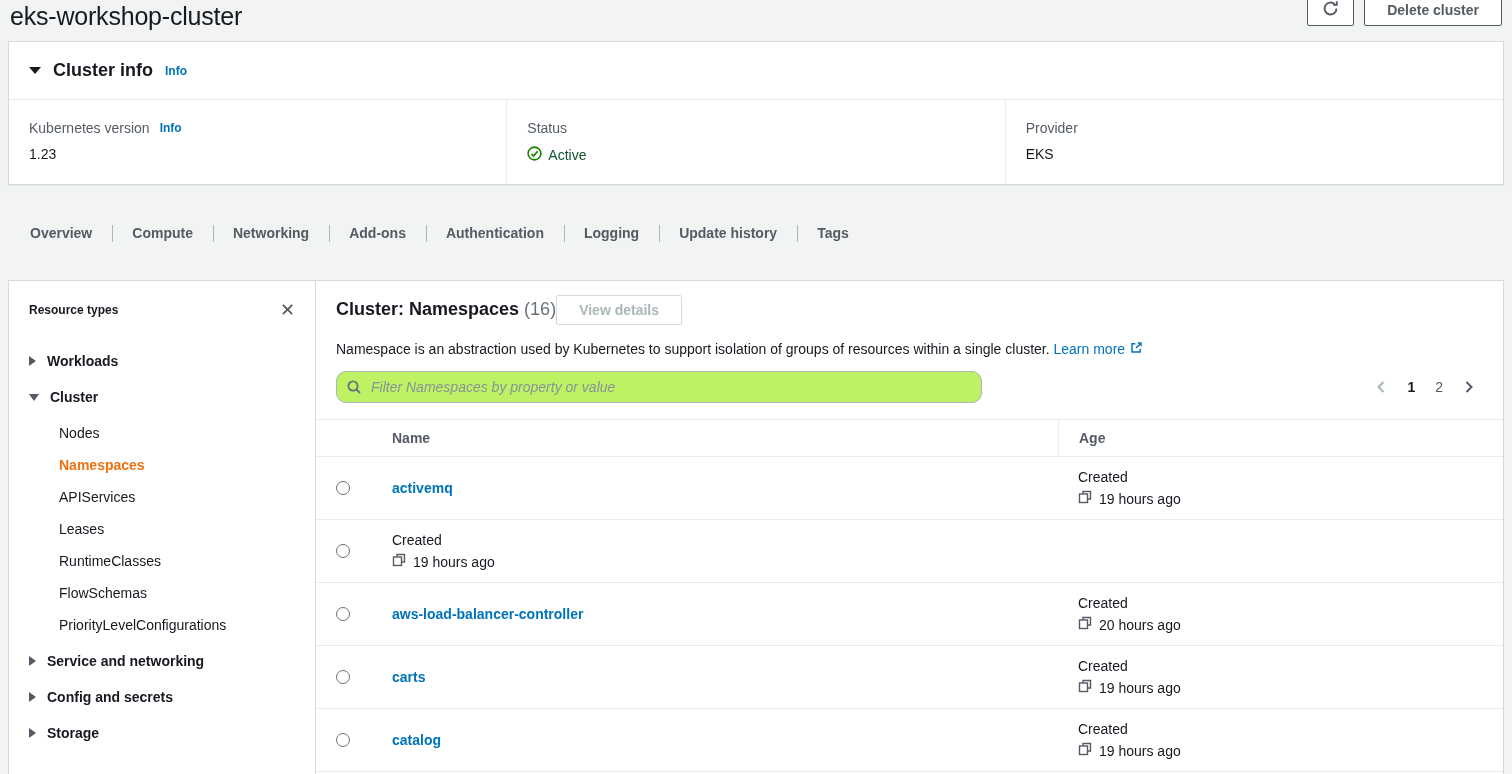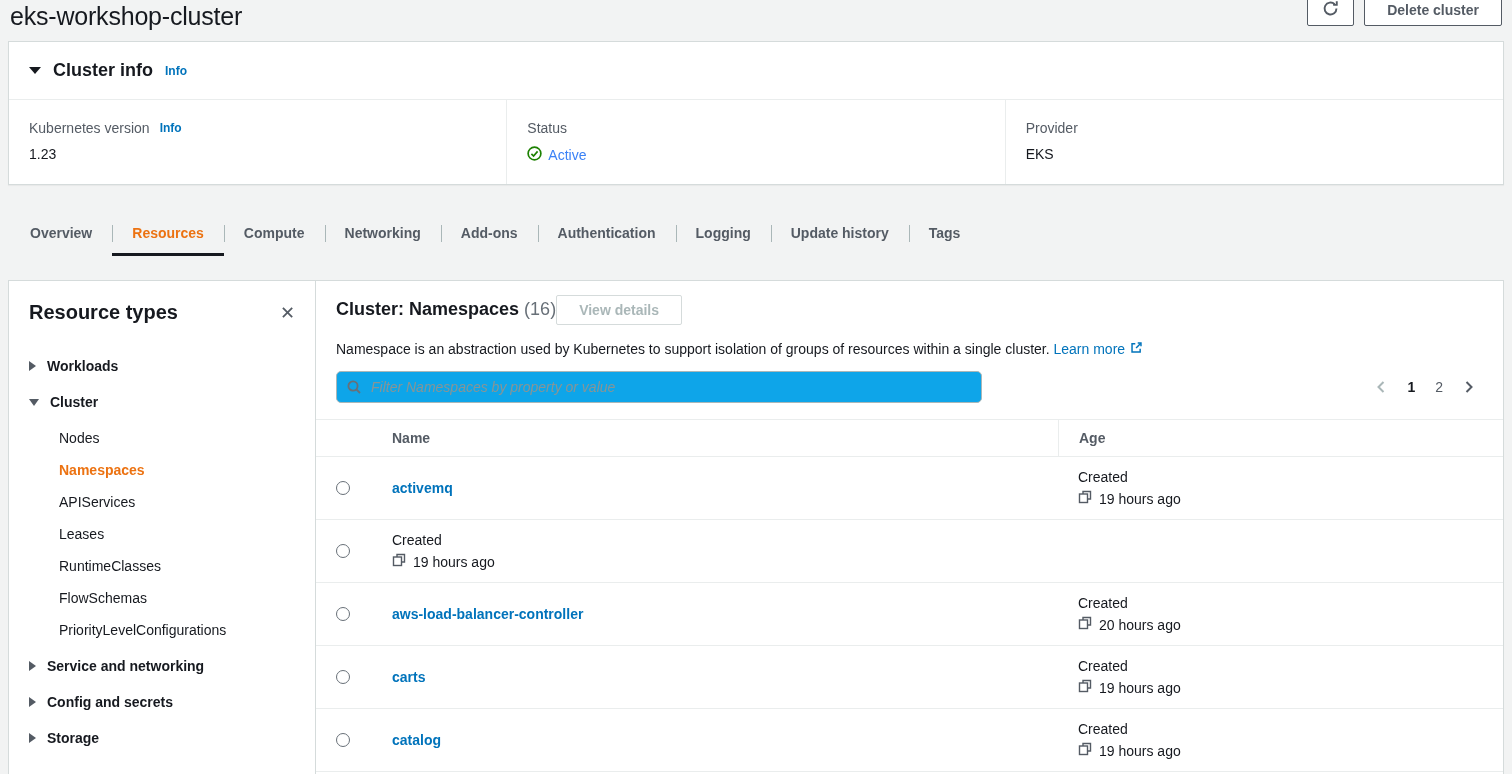--- a/index.html
+++ b/index.html
@@ -34,7 +34,7 @@
   .ci-col + .ci-col { border-left:1px solid #eaeded; }
   .ci-label { color:#545b64; display:flex; align-items:center; gap:10px; }
   .ci-value { margin-top:10px; }
-  .status-ok { color:#3b82f6; display:flex; align-items:center; gap:6px; }
+  .status-ok { color:#14532d; display:flex; align-items:center; gap:6px; }
 
   
   .tabs { display:flex; margin:26px 8px 0; padding-left:2px; }

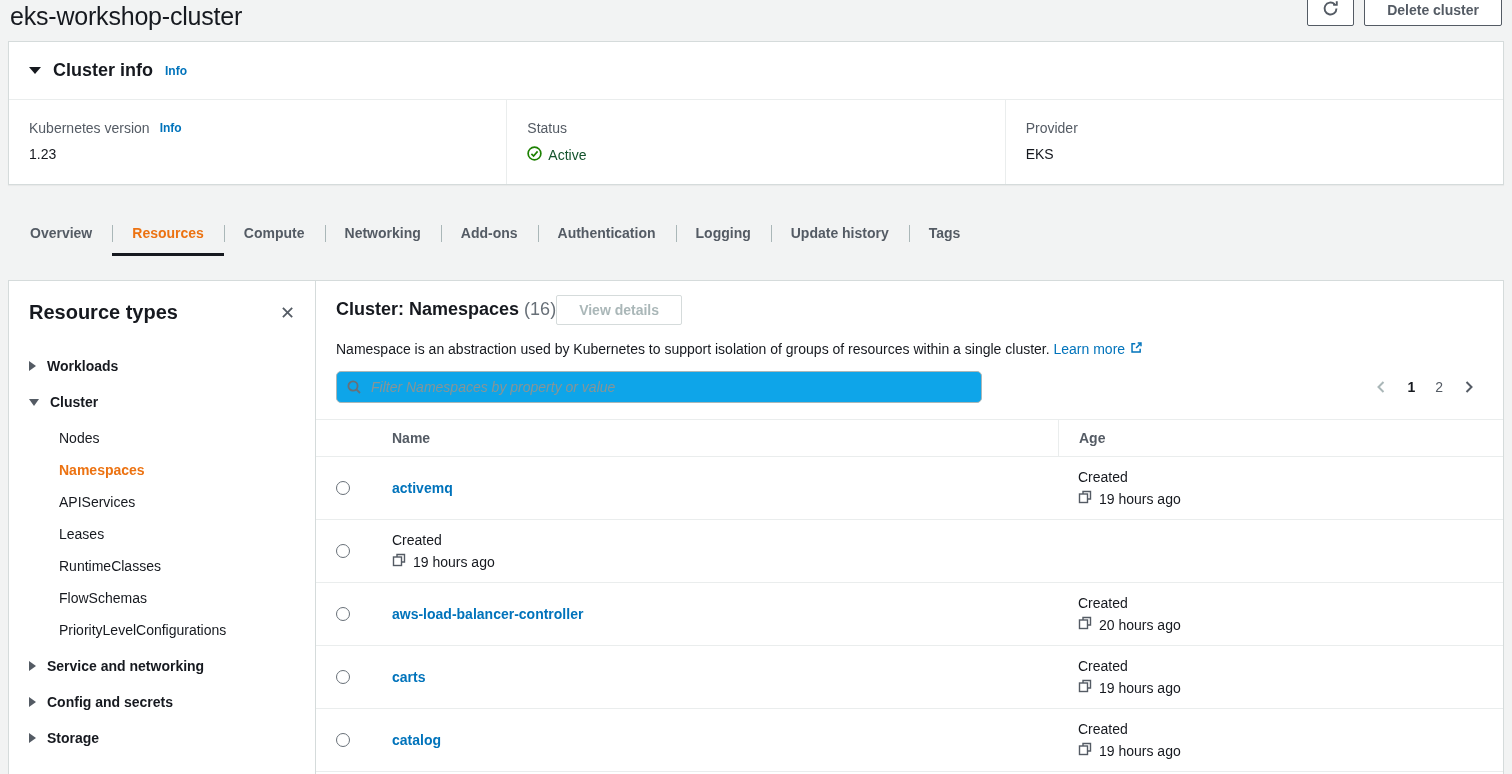--- a/index.html
+++ b/index.html
@@ -154,9 +154,6 @@
       <span>Overview</span>
     </div>
 
-    <div class="tab active">
-      <span>Resources</span>
-    </div>
 
     <div class="tab">
       <span>Compute</span>

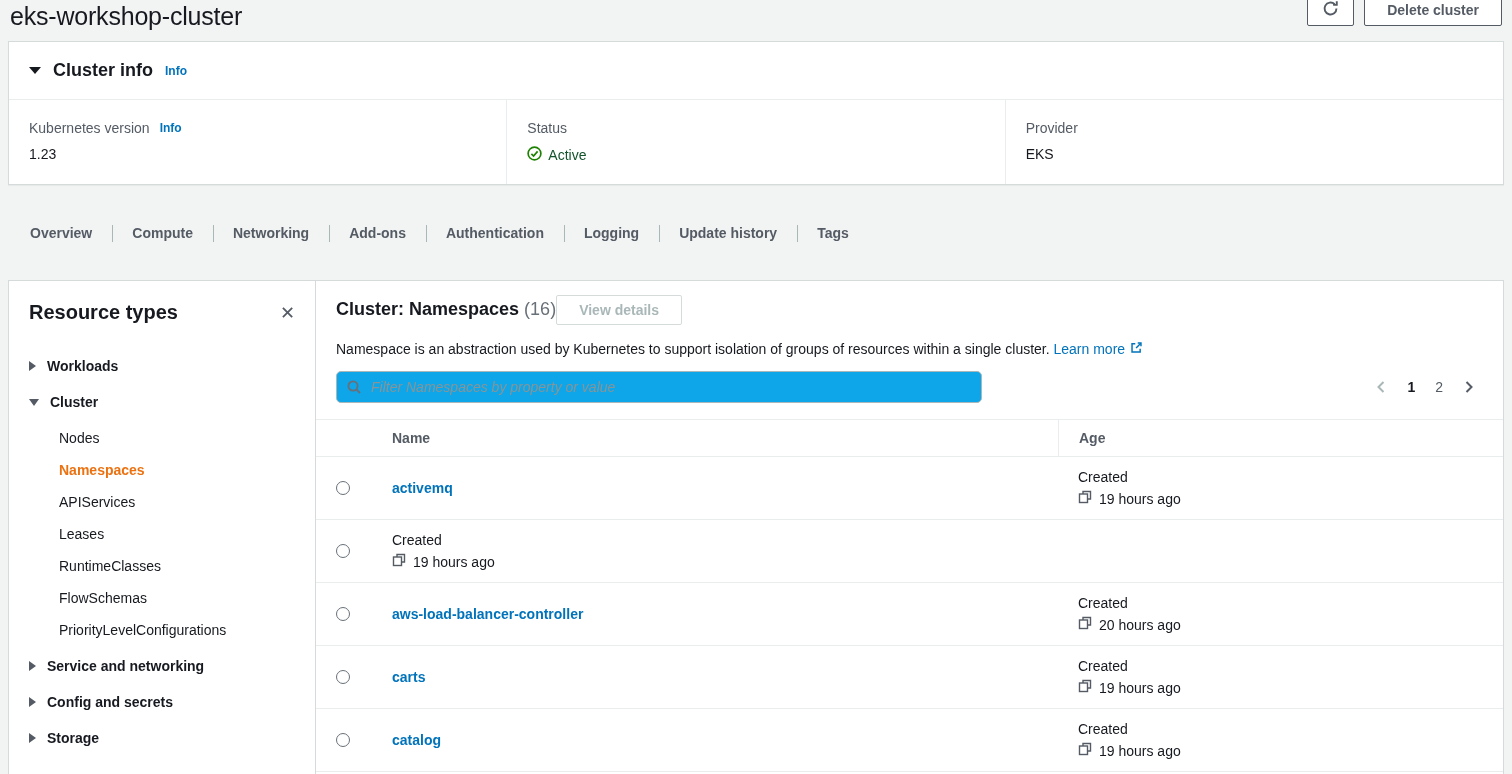--- a/index.html
+++ b/index.html
@@ -48,7 +48,7 @@
   
   .sidebar { width:307px; flex-shrink:0; border-right:1px solid #d5dbdb; }
   .sidebar-header { display:flex; justify-content:space-between; align-items:center; padding:20px 20px 10px; }
-  .sidebar-title { font-size:20px; font-weight:700; margin:0; }
+  .sidebar-title { font-size:12px; font-weight:700; margin:0; }
   .close-x { color:#545b64; font-size:18px; cursor:pointer; line-height:1; }
   .tree { padding:4px 20px 20px; }
   .tree-group { display:flex; align-items:center; gap:11px; margin:20px 0; font-weight:700; cursor:pointer; }

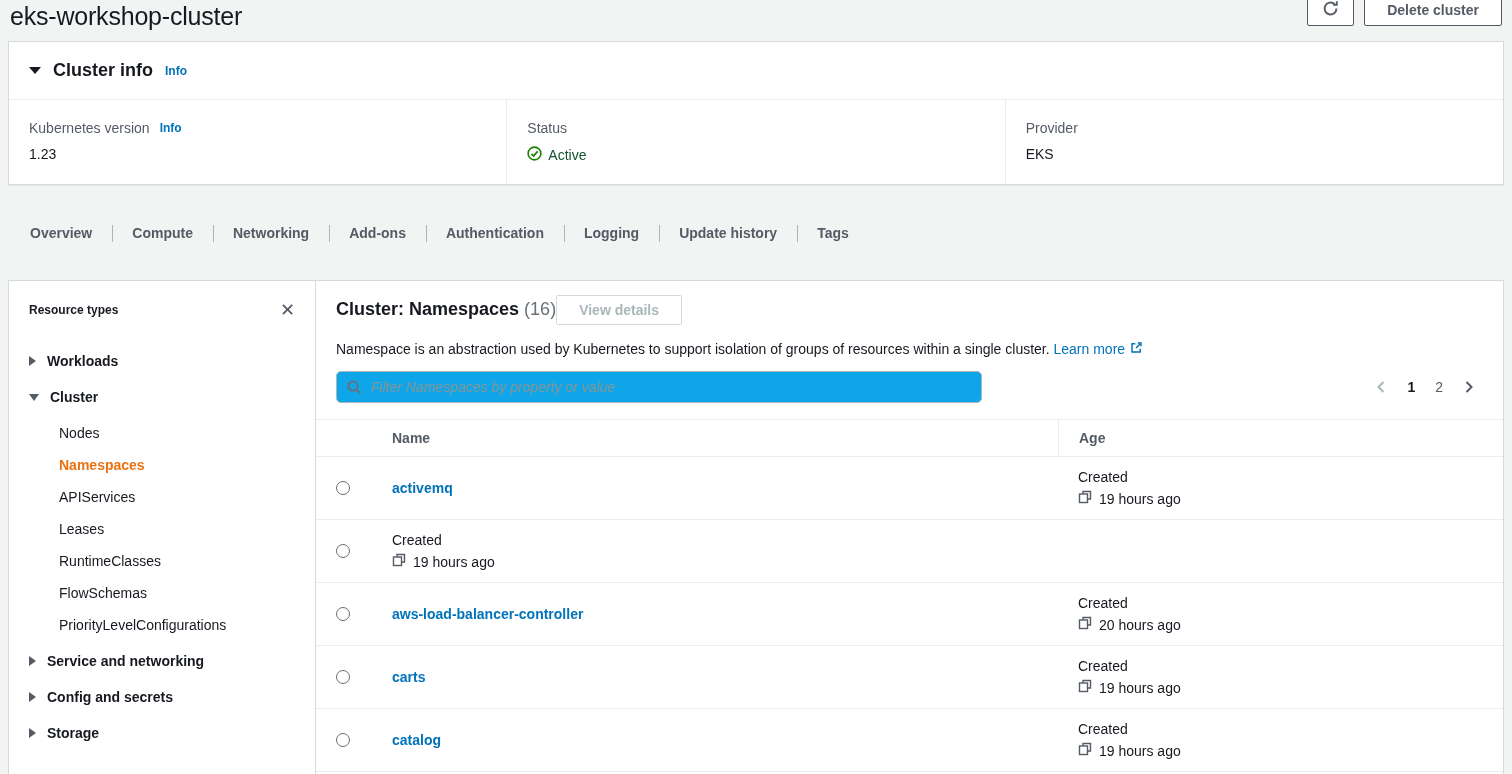--- a/index.html
+++ b/index.html
@@ -69,8 +69,8 @@
   .controls { display:flex; justify-content:space-between; align-items:center; margin-top:12px; }
   .filter { position:relative; width:646px; }
   .filter input {
-    width:100%; height:32px; border:1px solid #aab7b8; border-radius:5px;
-    padding:0 10px 0 34px; font-size:14px; font-family:inherit; background:#0ea5e9; color:#16191f;
+    width:100%; height:32px; border:1px solid #aab7b8; border-radius:10px;
+    padding:0 10px 0 34px; font-size:14px; font-family:inherit; background:#bef264; color:#16191f;
   }
   .filter input::placeholder { color:#879596; font-style:italic; }
   .search-icon { position:absolute; left:10px; top:8px; }

